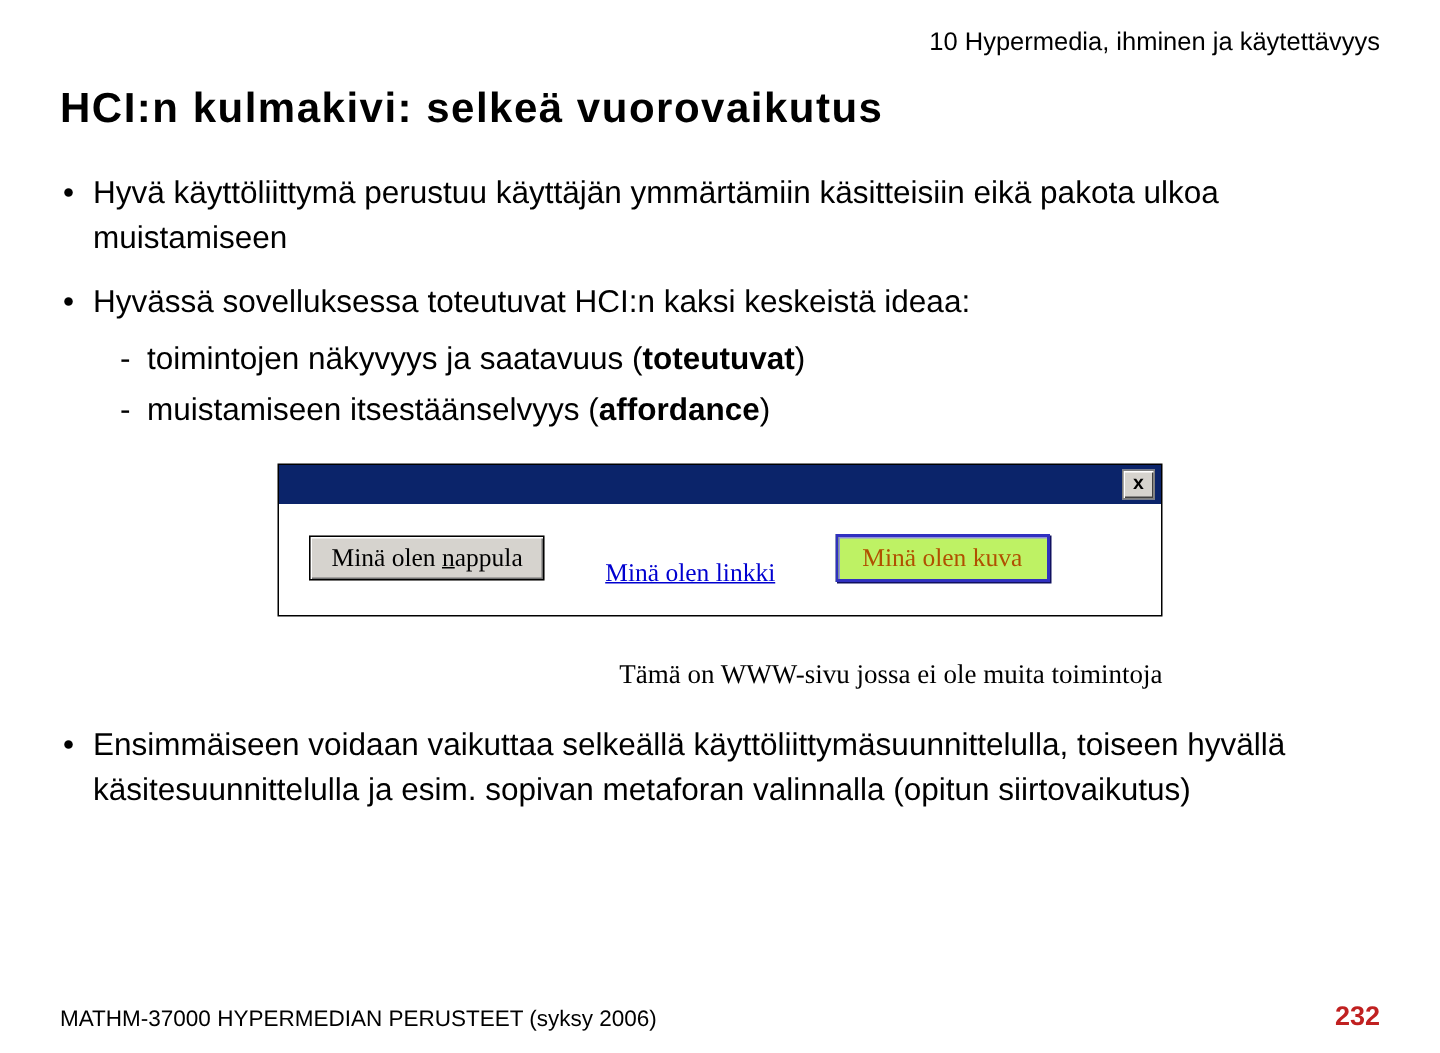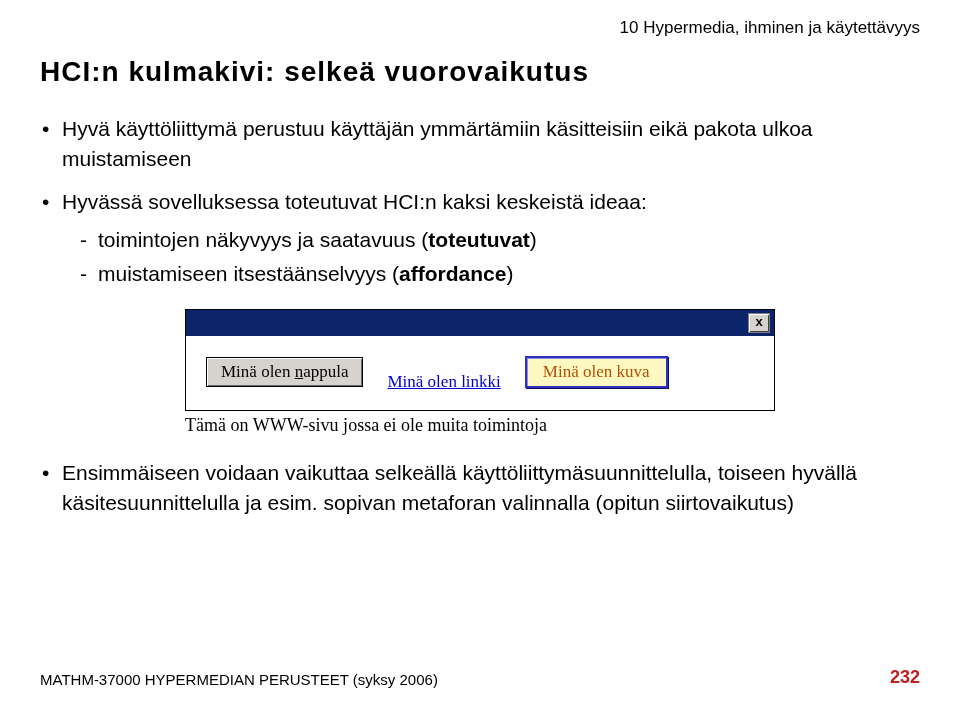--- a/index.html
+++ b/index.html
@@ -102,7 +102,7 @@
     padding: 16px 20px 18px 20px;
     display: flex;
     align-items: center;
-    gap: 24px;
+    gap: 40px;
   }
   .ui-button {
     background: #d6d3ce;

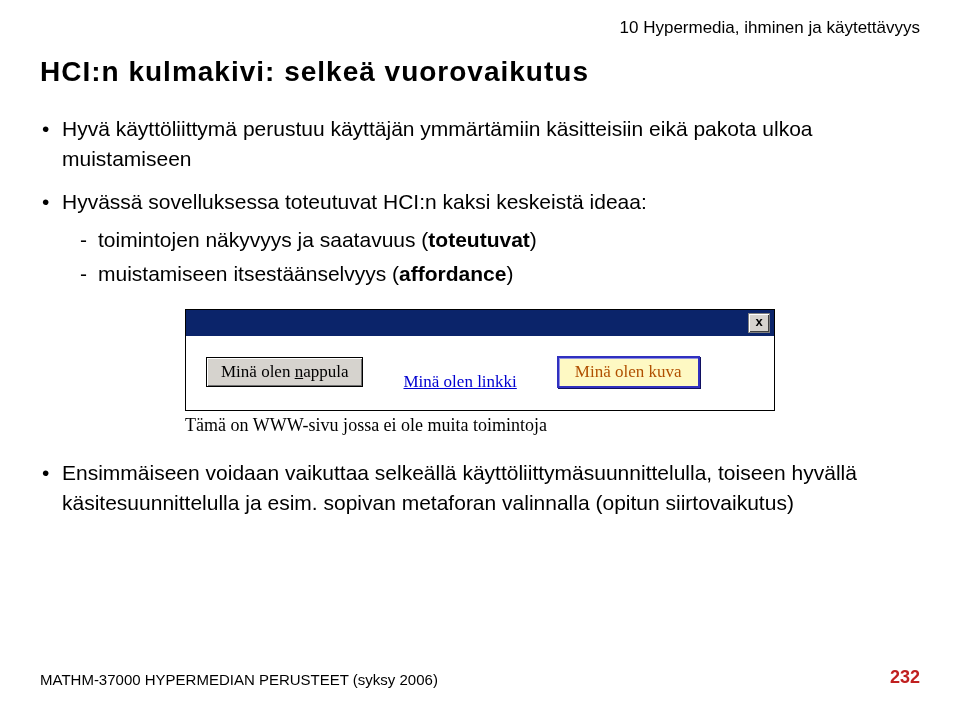--- a/index.html
+++ b/index.html
@@ -127,7 +127,7 @@
     font-family: "Times New Roman", serif;
     font-size: 17px;
     color: #b05000;
-    background: #fef9c3;
+    background: #bef264;
   }
   .caption {
     text-align: left;

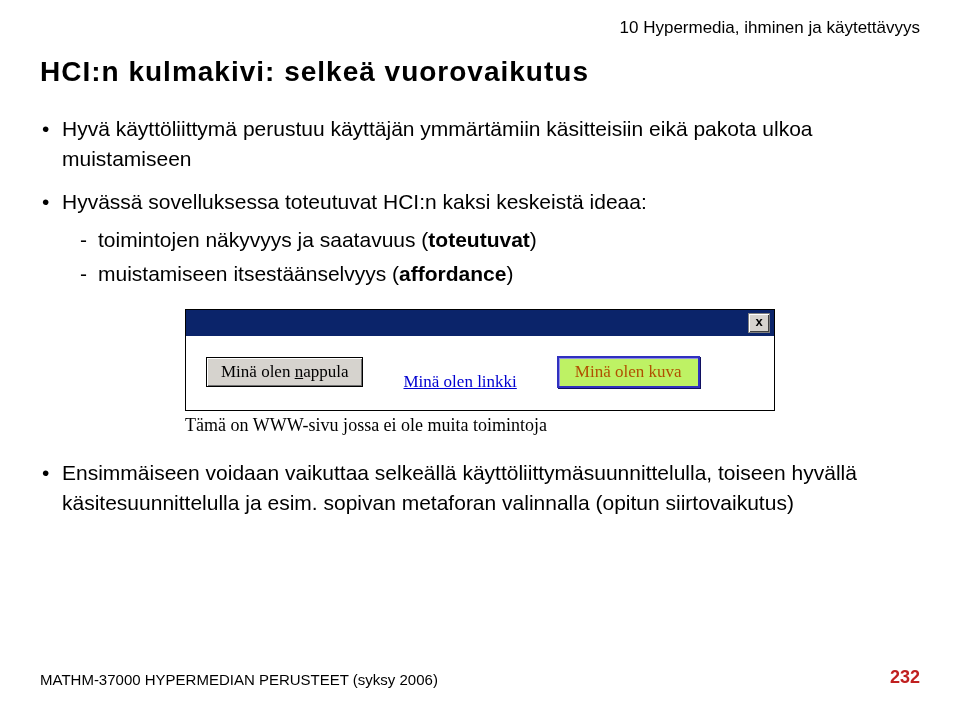--- a/index.html
+++ b/index.html
@@ -130,10 +130,10 @@
     background: #bef264;
   }
   .caption {
-    text-align: left;
+    text-align: right;
     font-family: "Times New Roman", serif;
     font-size: 18px;
-    margin-top: 4px;
+    margin-top: 28px;
   }
 
   .footer {

